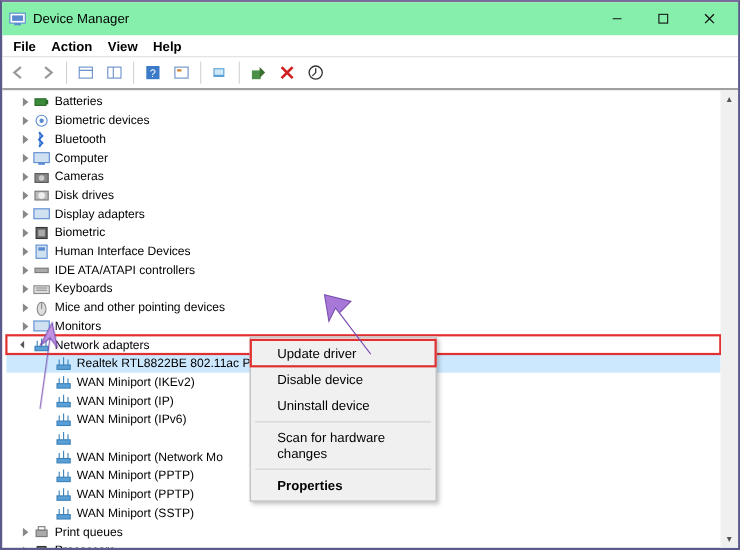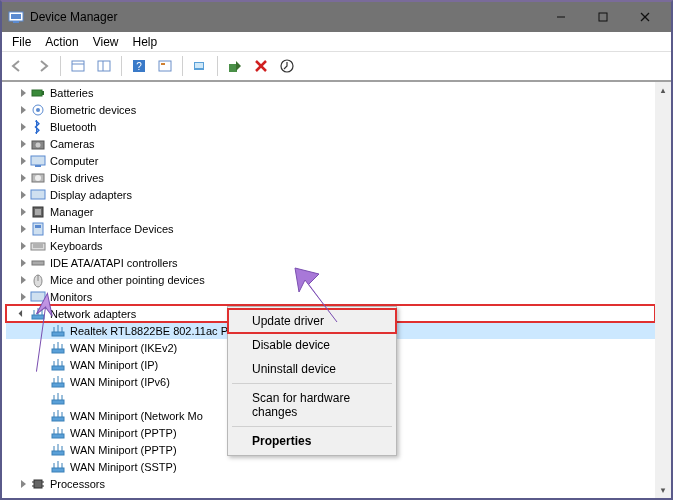--- a/index.html
+++ b/index.html
@@ -5,7 +5,7 @@
 * { box-sizing: border-box; margin: 0; padding: 0; font-family: "Segoe UI", Tahoma, sans-serif; }
 body { width: 673px; height: 500px; overflow: hidden; background: #fff; }
 .window { width: 673px; height: 500px; border: 2px solid #5a5a8a; border-top-color: #7a6b9a; display: flex; flex-direction: column; background: #fff; }
-.titlebar { height: 30px; display: flex; align-items: center; padding: 0 6px; background: #737373; }
+.titlebar { height: 30px; display: flex; align-items: center; padding: 0 6px; background: #86efac; }
 .titlebar .icon { width: 16px; height: 16px; margin-right: 6px; }
 .titlebar .title { font-size: 12px; color: #000; flex: 1; }
 .winbtns { display: flex; gap: 2px; }

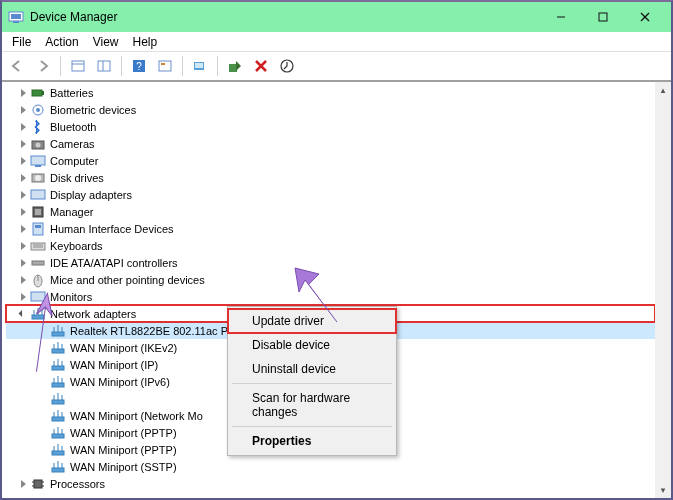--- a/index.html
+++ b/index.html
@@ -12,7 +12,7 @@
 .winbtn { width: 40px; height: 26px; display: flex; align-items: center; justify-content: center; font-size: 13px; color: #111; }
 .winbtn svg { display: block; }
 .menubar { height: 20px; display: flex; align-items: center; padding: 0 4px; gap: 2px; font-size: 12px; border-bottom: 1px solid #e0e0e0; }
-.menubar .menuitem { padding: 2px 6px; cursor: default; }
+.menubar .menuitem { padding: 2px 6px; cursor: default; font-weight: bold; }
 .toolbar { height: 30px; display: flex; align-items: center; padding: 0 4px; gap: 4px; border-bottom: 2px solid #a0a0a0; }
 .tbbtn { width: 22px; height: 22px; display: flex; align-items: center; justify-content: center; }
 .tbsep { width: 1px; height: 20px; background: #d0d0d0; margin: 0 2px; }

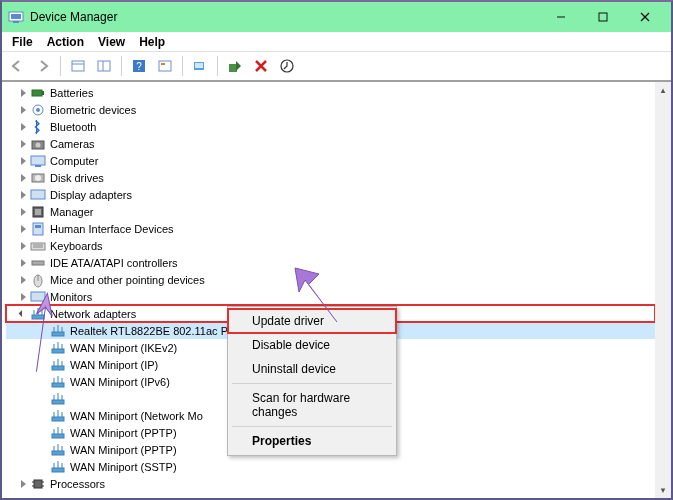--- a/index.html
+++ b/index.html
@@ -170,18 +170,18 @@
         <div class="node indent1  ">
           <span class="expander right"></span>
           <svg class="devicon" viewBox="0 0 16 16">
+            <rect x="1" y="3" width="14" height="9" fill="#cfe0f0" stroke="#5a8ad0"></rect>
+            <rect x="5" y="12" width="6" height="2" fill="#5a8ad0"></rect>
+          </svg>
+          <span class="label">Computer</span>
+        </div>
+        <div class="node indent1  ">
+          <span class="expander right"></span>
+          <svg class="devicon" viewBox="0 0 16 16">
             <rect x="2" y="5" width="12" height="8" fill="#888" stroke="#555"></rect>
             <circle cx="8" cy="9" r="2.5" fill="#ccc"></circle>
           </svg>
           <span class="label">Cameras</span>
-        </div>
-        <div class="node indent1  ">
-          <span class="expander right"></span>
-          <svg class="devicon" viewBox="0 0 16 16">
-            <rect x="1" y="3" width="14" height="9" fill="#cfe0f0" stroke="#5a8ad0"></rect>
-            <rect x="5" y="12" width="6" height="2" fill="#5a8ad0"></rect>
-          </svg>
-          <span class="label">Computer</span>
         </div>
         <div class="node indent1  ">
           <span class="expander right"></span>

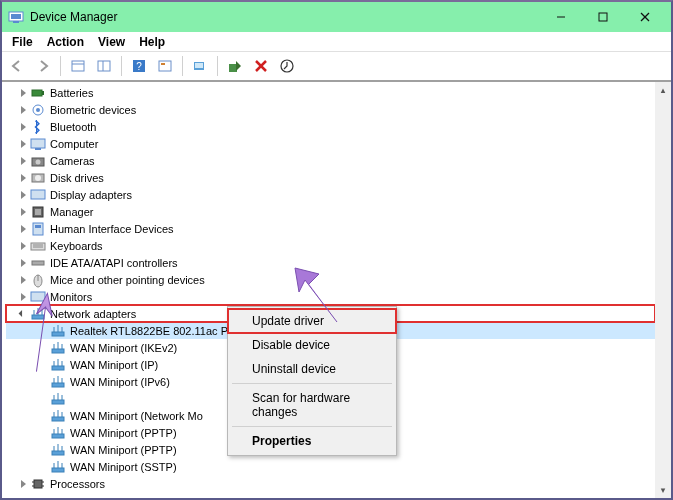--- a/index.html
+++ b/index.html
@@ -204,7 +204,7 @@
             <rect x="3" y="3" width="10" height="10" fill="#666" stroke="#333"></rect>
             <rect x="5" y="5" width="6" height="6" fill="#aaa"></rect>
           </svg>
-          <span class="label">Manager</span>
+          <span class="label">Biometric</span>
         </div>
         <div class="node indent1  ">
           <span class="expander right"></span>

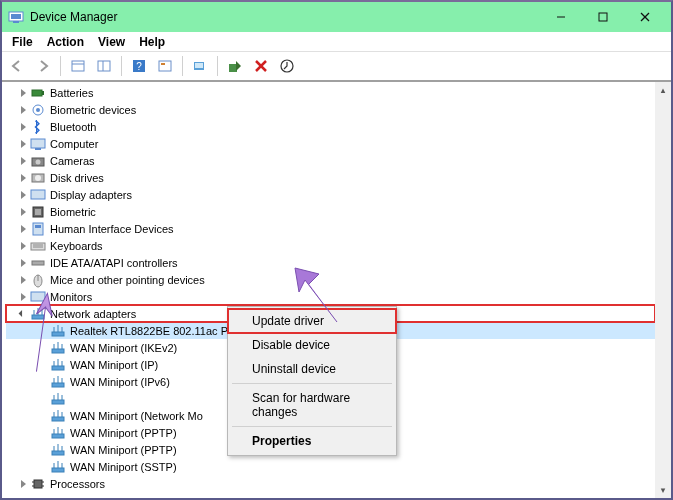--- a/index.html
+++ b/index.html
@@ -217,18 +217,18 @@
         <div class="node indent1  ">
           <span class="expander right"></span>
           <svg class="devicon" viewBox="0 0 16 16">
+            <rect x="2" y="6" width="12" height="4" fill="#aaa" stroke="#777"></rect>
+          </svg>
+          <span class="label">IDE ATA/ATAPI controllers</span>
+        </div>
+        <div class="node indent1  ">
+          <span class="expander right"></span>
+          <svg class="devicon" viewBox="0 0 16 16">
             <rect x="1" y="5" width="14" height="7" fill="#ddd" stroke="#888"></rect>
             <line x1="3" y1="7" x2="13" y2="7" stroke="#888"></line>
             <line x1="3" y1="9" x2="13" y2="9" stroke="#888"></line>
           </svg>
           <span class="label">Keyboards</span>
-        </div>
-        <div class="node indent1  ">
-          <span class="expander right"></span>
-          <svg class="devicon" viewBox="0 0 16 16">
-            <rect x="2" y="6" width="12" height="4" fill="#aaa" stroke="#777"></rect>
-          </svg>
-          <span class="label">IDE ATA/ATAPI controllers</span>
         </div>
         <div class="node indent1  ">
           <span class="expander right"></span>

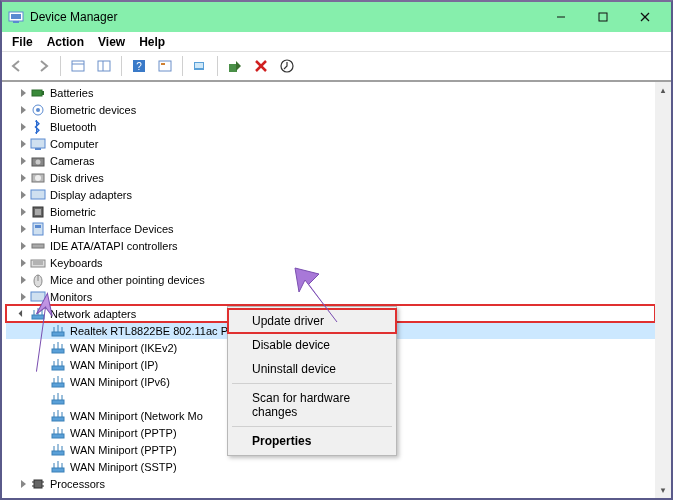--- a/index.html
+++ b/index.html
@@ -347,6 +347,14 @@
         <div class="node indent1  ">
           <span class="expander right"></span>
           <svg class="devicon" viewBox="0 0 16 16">
+            <rect x="3" y="6" width="10" height="6" fill="#aaa" stroke="#777"></rect>
+            <rect x="5" y="3" width="6" height="3" fill="#fff" stroke="#777"></rect>
+          </svg>
+          <span class="label">Print queues</span>
+        </div>
+        <div class="node indent1  ">
+          <span class="expander right"></span>
+          <svg class="devicon" viewBox="0 0 16 16">
             <rect x="4" y="4" width="8" height="8" fill="#666" stroke="#333"></rect>
             <line x1="2" y1="6" x2="4" y2="6" stroke="#333"></line>
             <line x1="2" y1="10" x2="4" y2="10" stroke="#333"></line>

